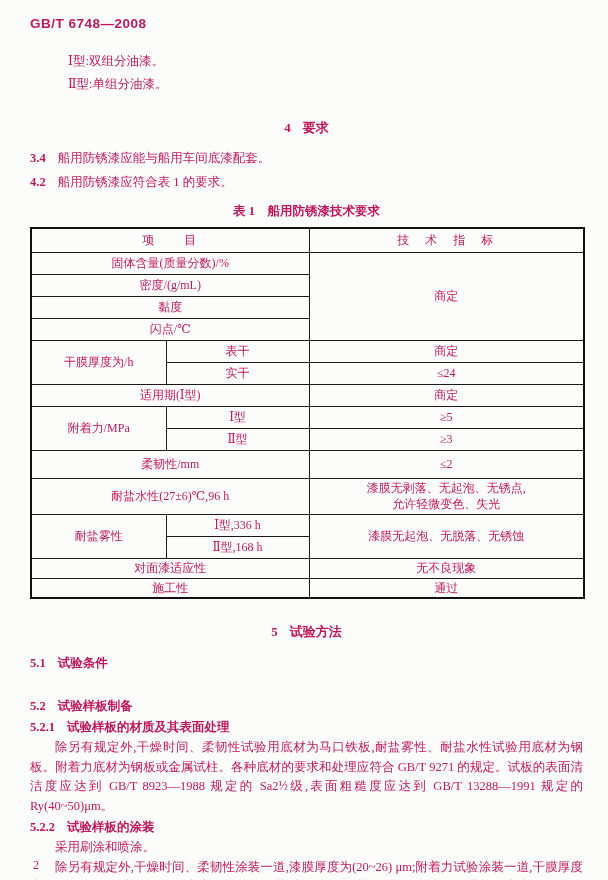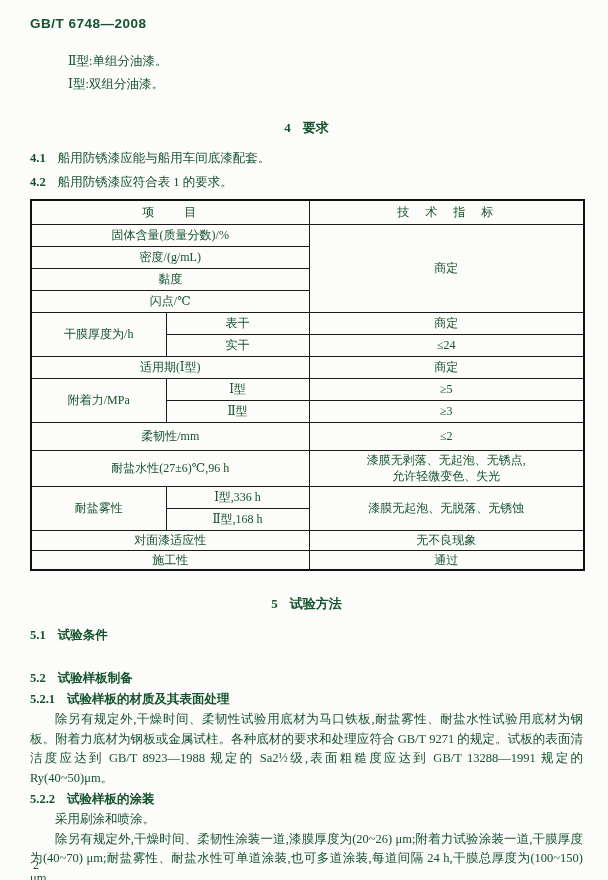--- a/index.html
+++ b/index.html
@@ -7,7 +7,7 @@
     position:relative;
     width:608px;height:880px;
     background:#fcfcfa;
-    color:#14532d;
+    color:#be185d;
     font-family:"Liberation Serif","DejaVu Serif",serif;
     font-size:12.5px;
     line-height:20px;

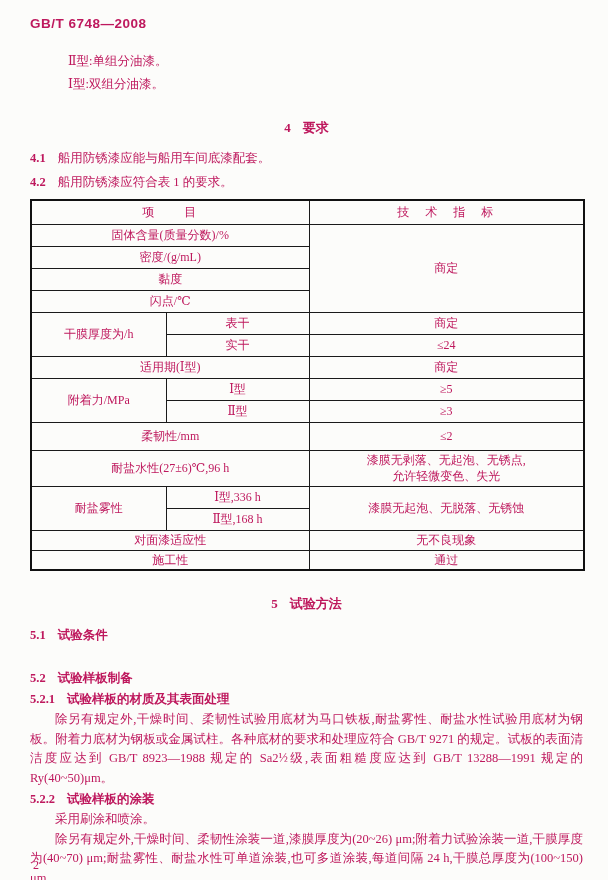--- a/index.html
+++ b/index.html
@@ -79,8 +79,8 @@
   <div class="std-code">GB/T 6748—2008</div>
 
   <div class="intro">
+    <div>Ⅰ型:双组分油漆。</div>
     <div>Ⅱ型:单组分油漆。</div>
-    <div>Ⅰ型:双组分油漆。</div>
   </div>
 
   <div class="h1">

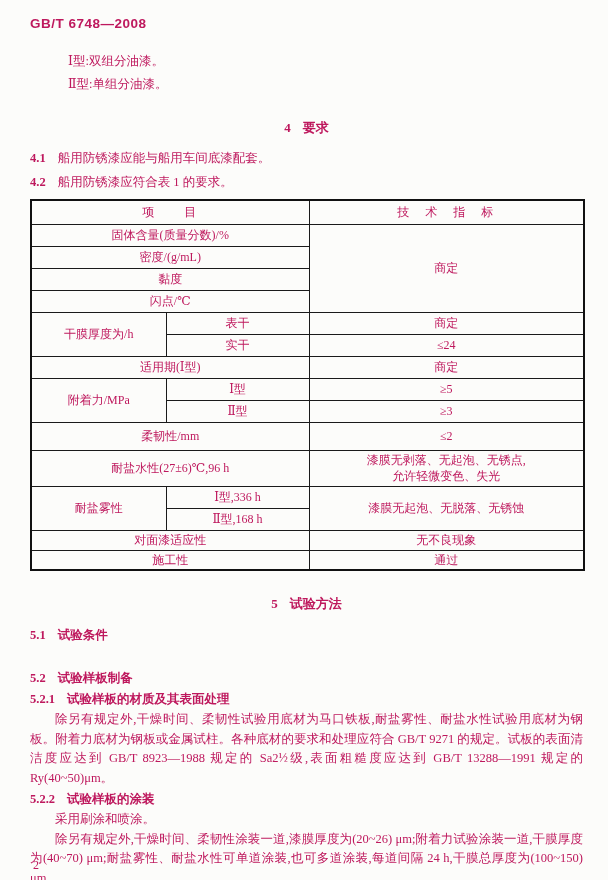--- a/index.html
+++ b/index.html
@@ -88,7 +88,7 @@
   </div>
 
   <div class="clause">
-    <span class="num">4.1</span><span>船用防锈漆应能与船用车间底漆配套。</span>
+    <span class="num">3.4</span><span>船用防锈漆应能与船用车间底漆配套。</span>
   </div>
   <div class="clause" style="margin-top:2px;">
     <span class="num">4.2</span><span>船用防锈漆应符合表 1 的要求。</span>

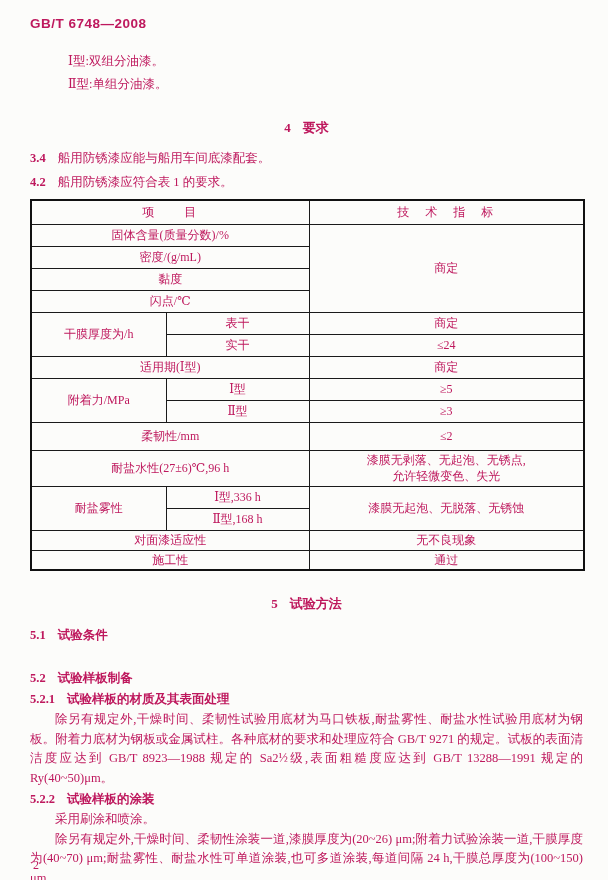--- a/index.html
+++ b/index.html
@@ -94,6 +94,7 @@
     <span class="num">4.2</span><span>船用防锈漆应符合表 1 的要求。</span>
   </div>
 
+  <div class="tbl-title">表 1　船用防锈漆技术要求</div>
 
   <table class="tech">
     <colgroup>

